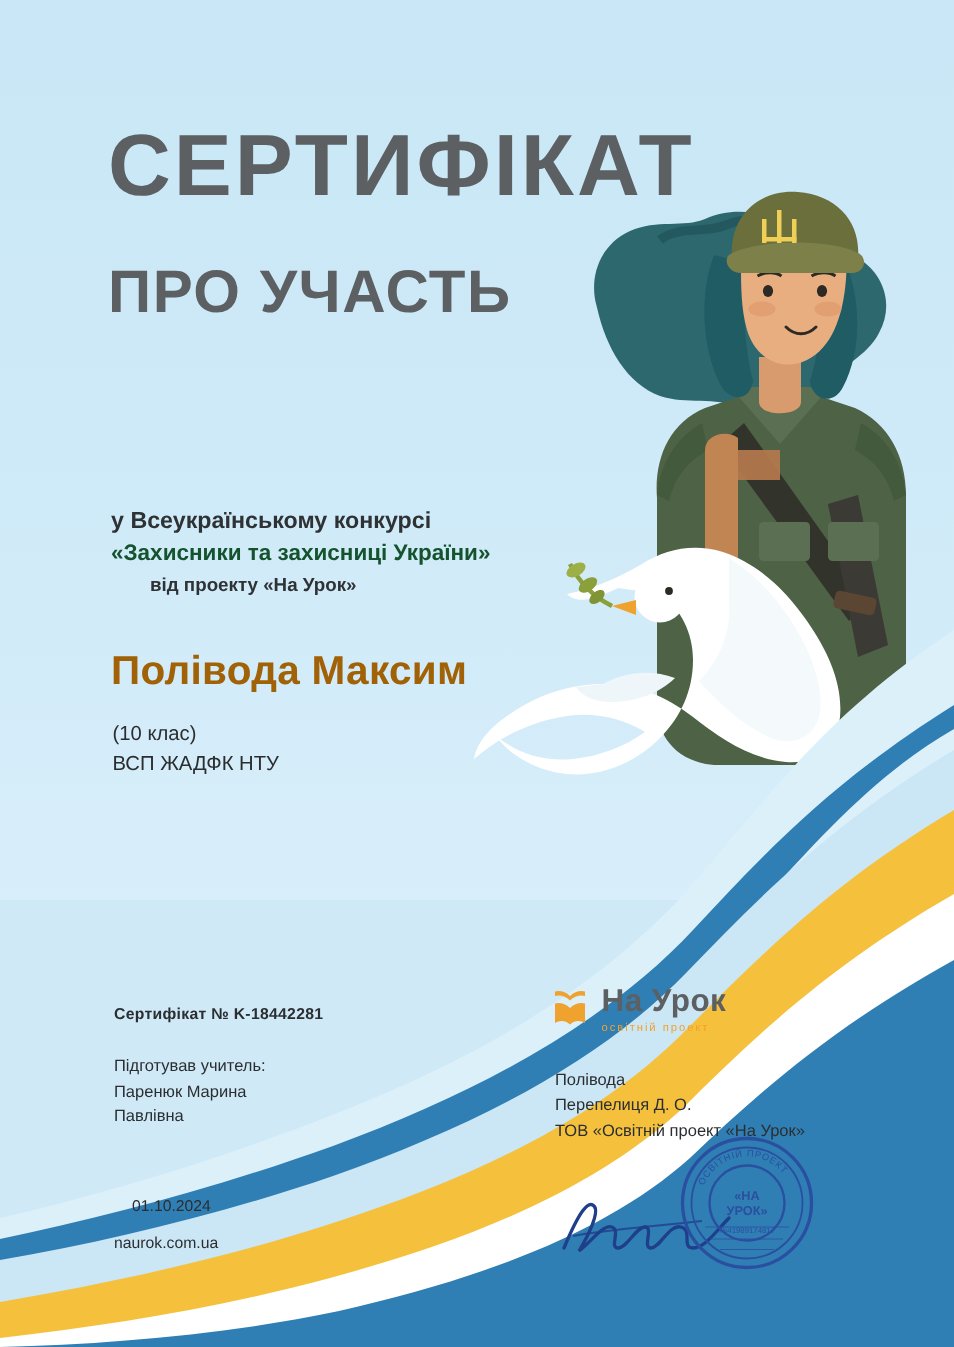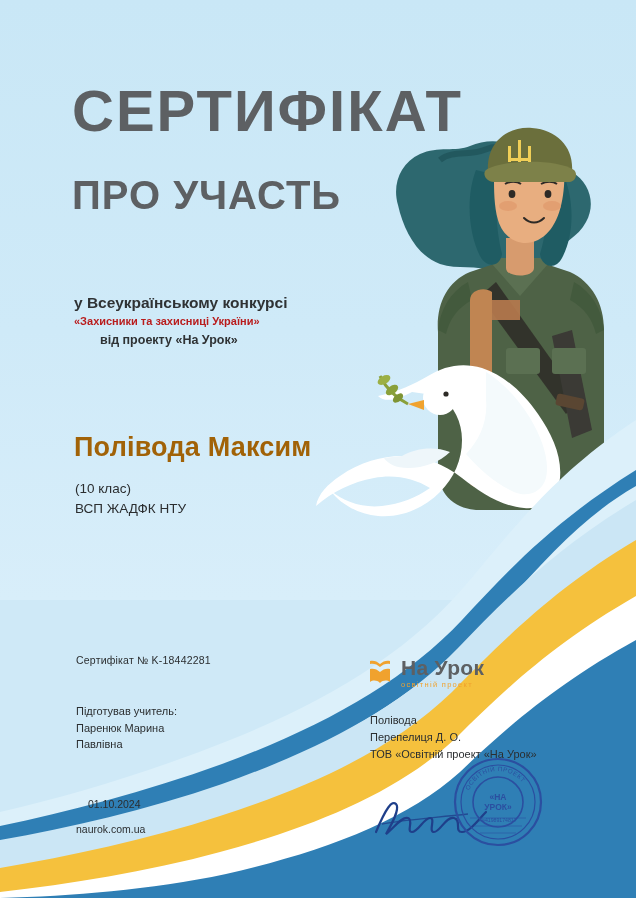--- a/index.html
+++ b/index.html
@@ -72,6 +72,7 @@
     font-weight: bold;
     color: #2f3234;
     line-height: 1.35;
+    margin-top: 45px;
   }
   .contest-line2 {
     font-size: 11px;

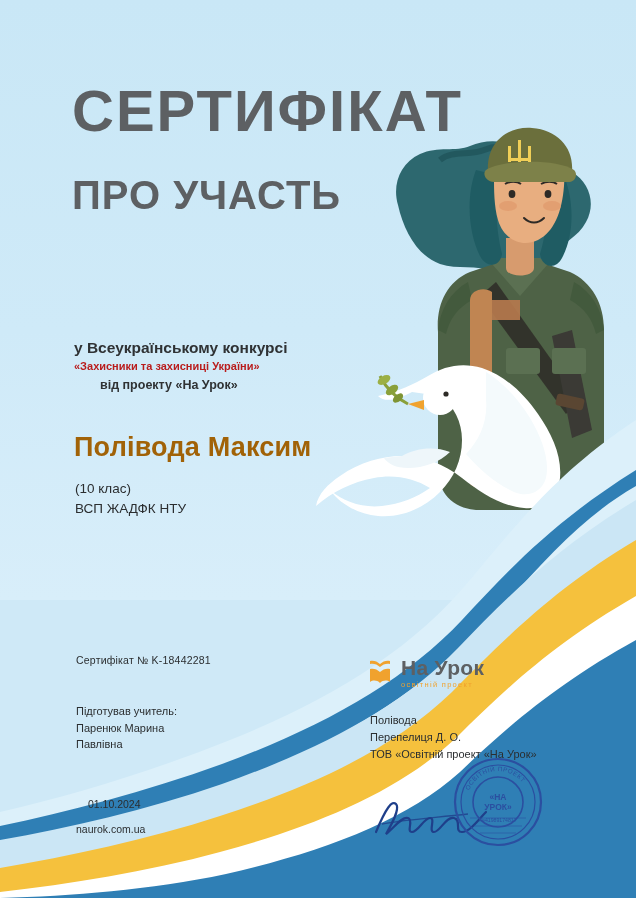--- a/index.html
+++ b/index.html
@@ -75,9 +75,9 @@
     margin-top: 45px;
   }
   .contest-line2 {
-    font-size: 11px;
-    font-weight: bold;
-    color: #b91c1c;
+    font-size: 15px;
+    font-weight: bold;
+    color: #14532d;
     line-height: 1.35;
   }
   .contest-line3 {

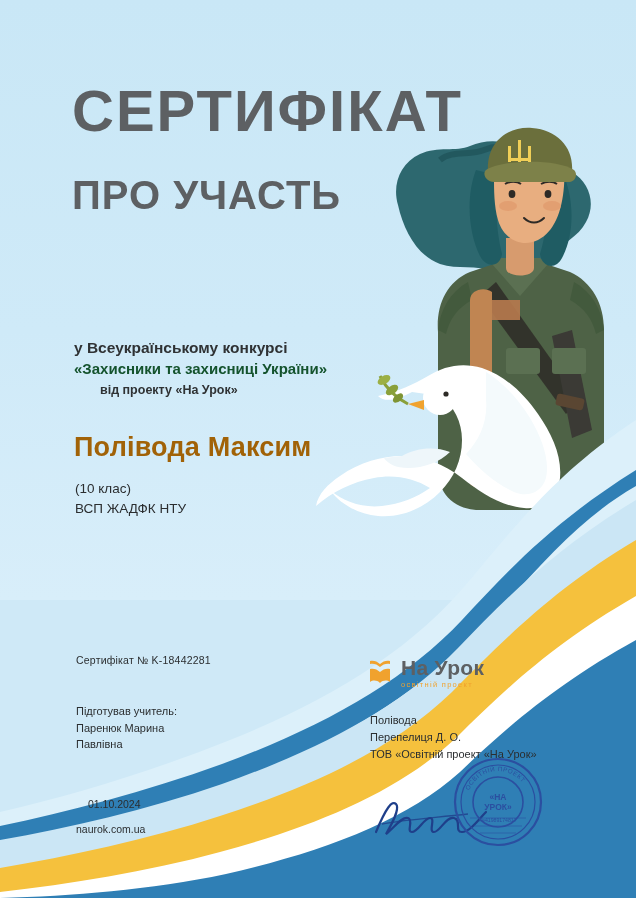--- a/index.html
+++ b/index.html
@@ -109,10 +109,11 @@
   .cert-number {
     position: absolute;
     left: 76px;
-    top: 654px;
+    top: 670px;
     font-size: 10.5px;
     color: #2b2e30;
     letter-spacing: 0.2px;
+    font-weight: bold;
   }
   .teacher-block {
     position: absolute;

